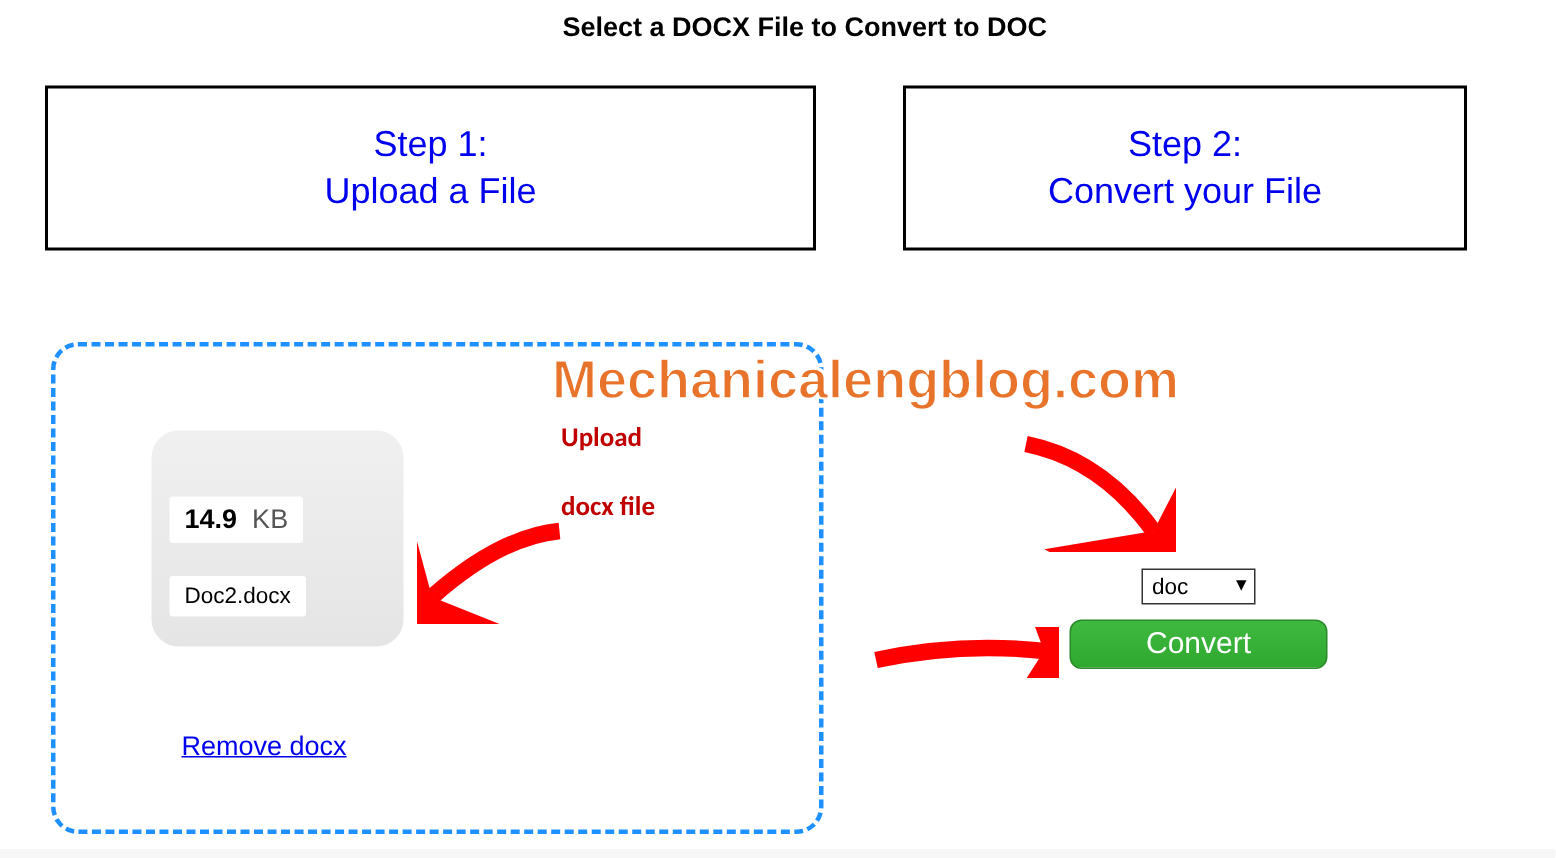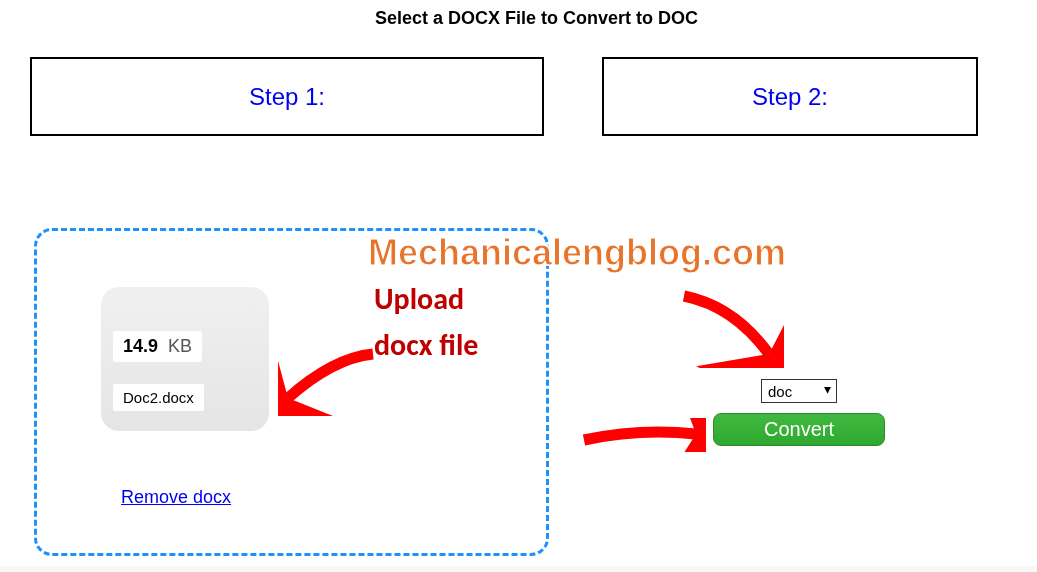--- a/index.html
+++ b/index.html
@@ -148,6 +148,7 @@
   <div class="step-box step1">
     <div class="step-label">
       <span>Step 1:</span>
+      <span class="line2">Upload a File</span>
     </div>
   </div>
   <div class="step-box step2">

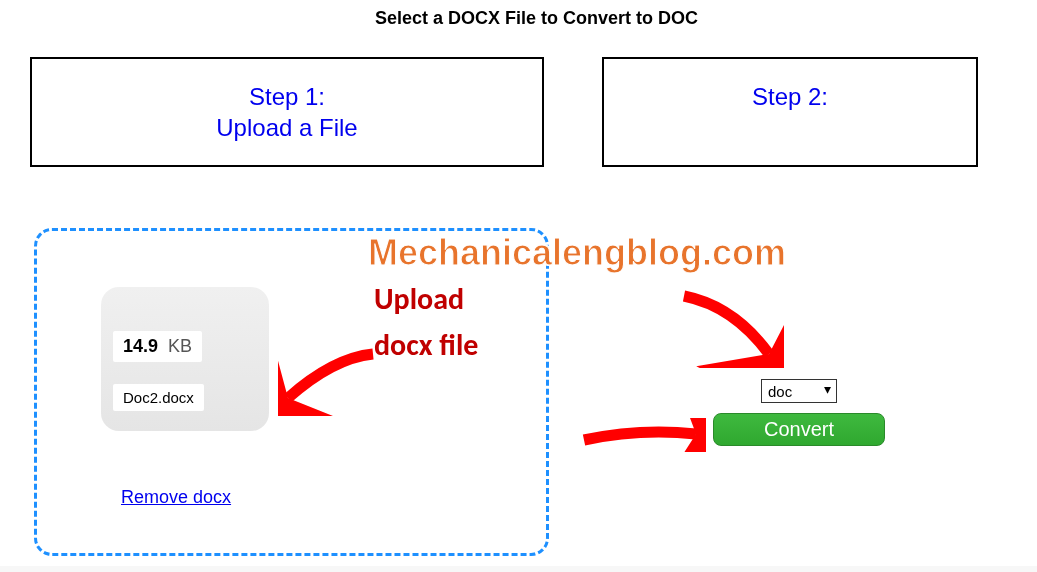--- a/index.html
+++ b/index.html
@@ -154,6 +154,7 @@
   <div class="step-box step2">
     <div class="step-label">
       <span>Step 2:</span>
+      <span class="line2">Convert your File</span>
     </div>
   </div>
 </div>

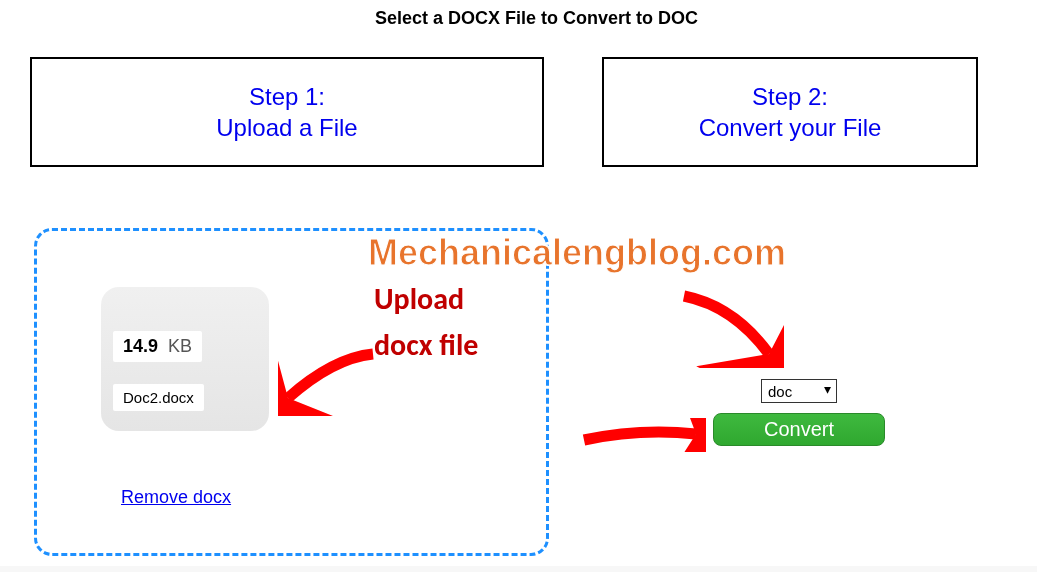--- a/index.html
+++ b/index.html
@@ -95,7 +95,7 @@
       position: absolute;
       color: #C00000;
       font-weight: bold;
-      font-size: 30px;
+      font-size: 18px;
       font-family: "Calibri", Arial, sans-serif;
     }
     .ann1 { left: 374px; top: 280px; }

